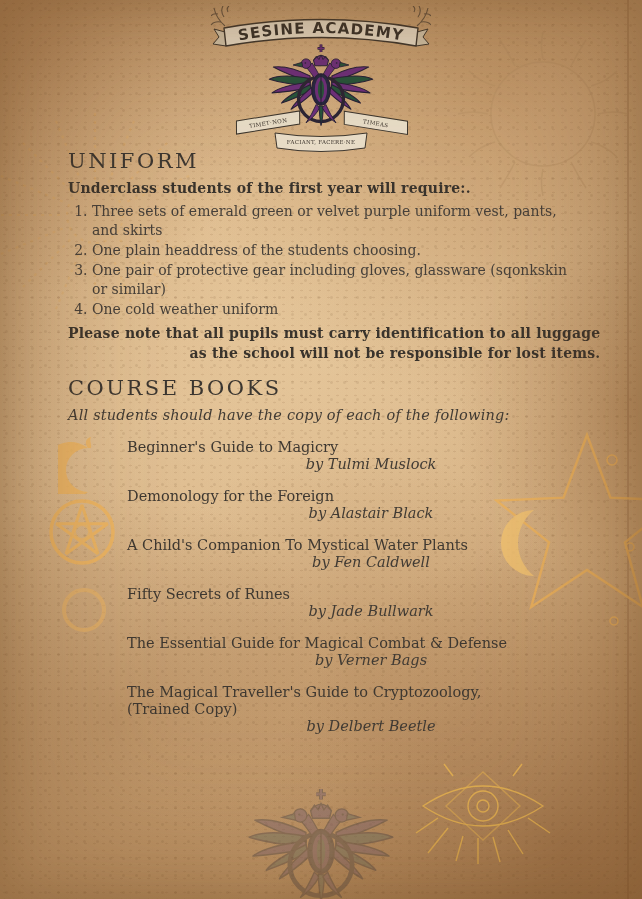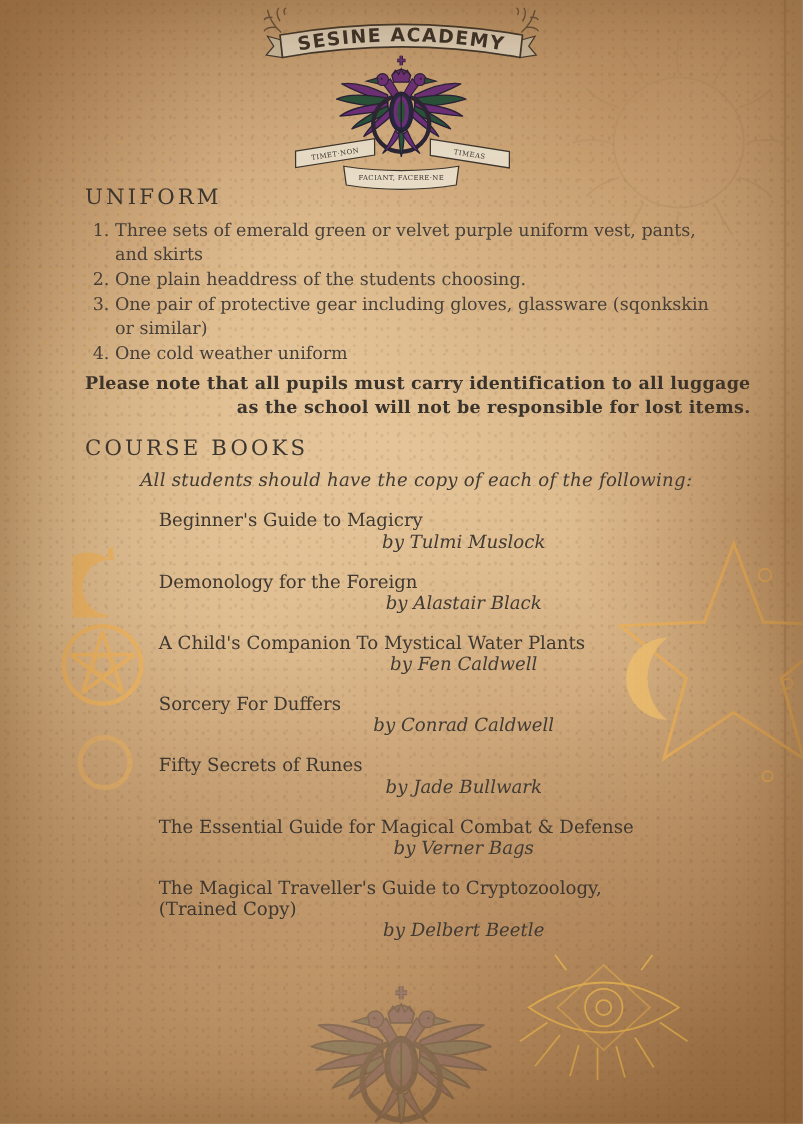--- a/index.html
+++ b/index.html
@@ -31,7 +31,7 @@
     filter:grayscale(.72) brightness(1.45) contrast(.85);opacity:.40;}
   .header-art{position:absolute;left:211px;top:6px;width:220px;height:155px;z-index:2;}
   .content{position:absolute;left:68px;top:150px;width:530px;z-index:3;}
-  h1{font-size:17px;font-weight:normal;letter-spacing:2.5px;color:#3b3630;margin:0 0 8px 0;line-height:1.05;}
+  h1{font-size:21px;font-weight:normal;letter-spacing:2.5px;color:#3b3630;margin:0 0 8px 0;line-height:1.05;}
   h1.cb{margin-top:14px;}
   .bold-line{font-weight:bold;font-size:14px;letter-spacing:.2px;color:#39332c;white-space:pre-line;width:max-content;max-width:none;}
   ol{margin:6px 0 0 0;padding-left:24px;font-size:14px;line-height:19px;}

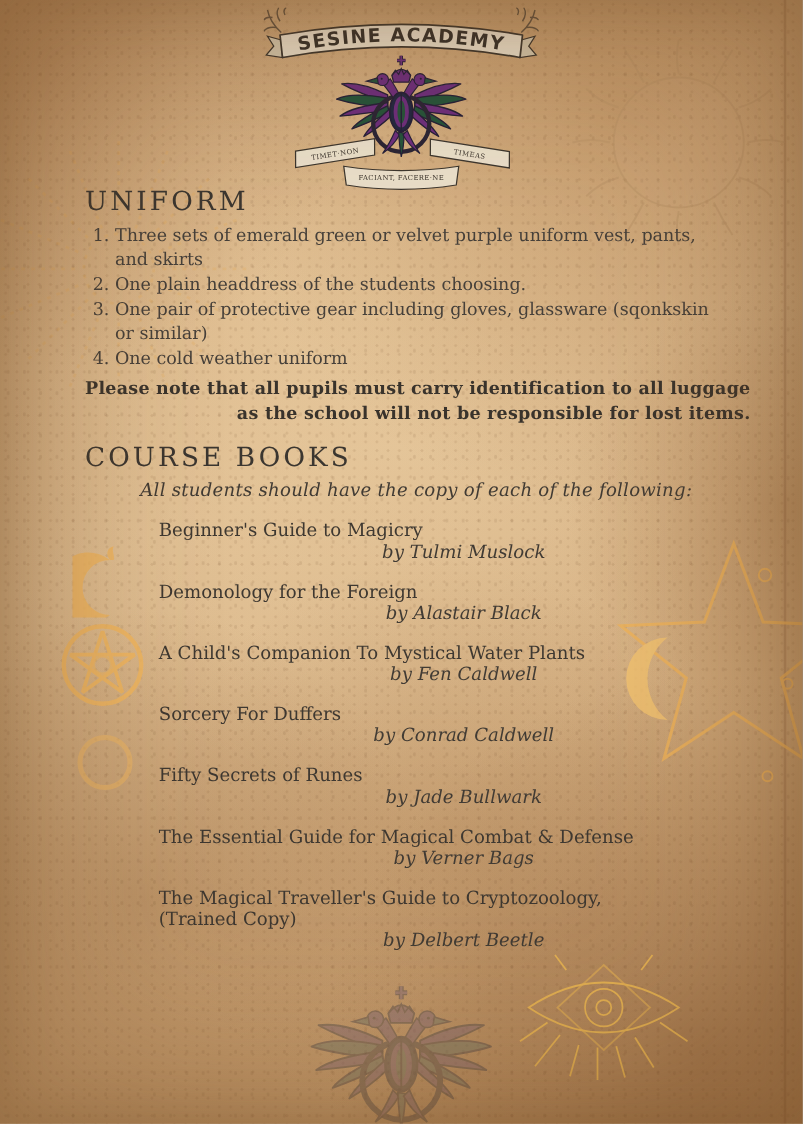--- a/index.html
+++ b/index.html
@@ -238,6 +238,7 @@
 
   <div class="content">
     <h1>UNIFORM</h1>
+    <div class="bold-line">Underclass students of the first year will require:.</div>
     <ol>
       <li>Three sets of emerald green or velvet purple uniform vest, pants,
 and skirts</li>

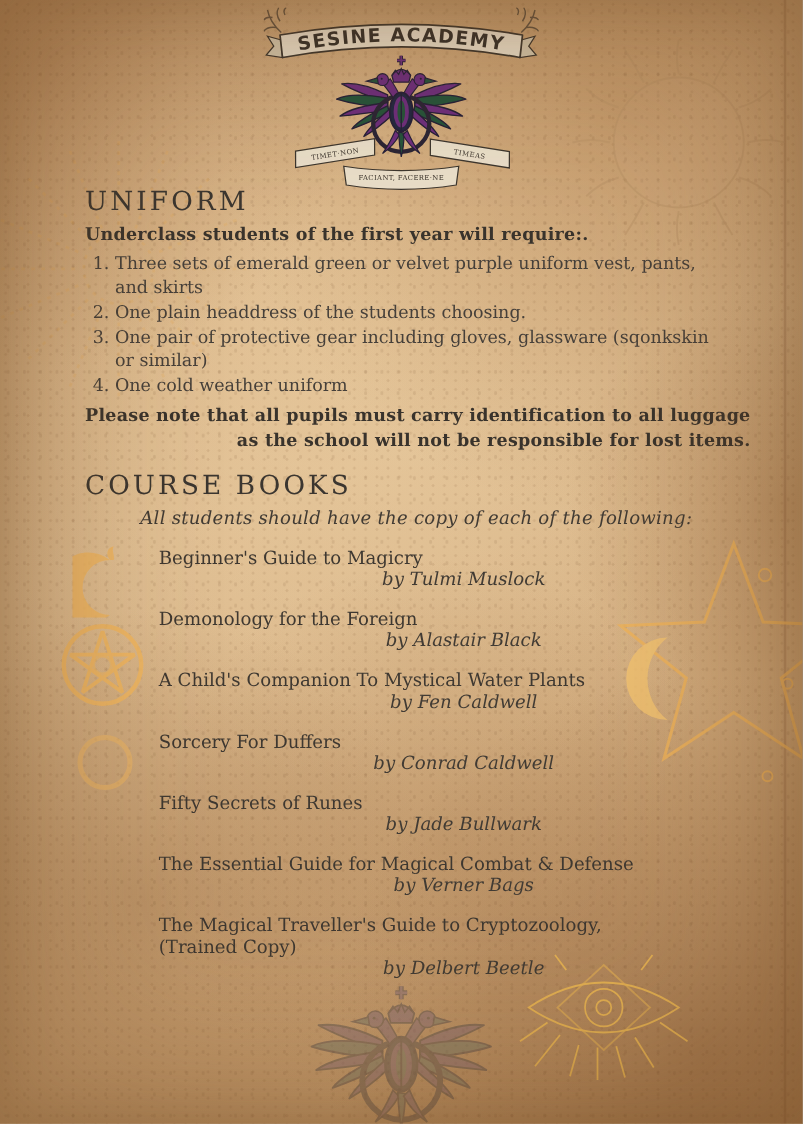--- a/index.html
+++ b/index.html
@@ -37,7 +37,7 @@
   ol{margin:6px 0 0 0;padding-left:24px;font-size:14px;line-height:19px;}
   ol li{white-space:pre-line;margin:0 0 1px 0;}
   .note{margin-top:5px;line-height:19.5px;text-align:right;}
-  .intro-italic{font-style:italic;font-size:14.5px;letter-spacing:.2px;margin-top:7px;color:#413b34;text-align:center;}
+  .intro-italic{font-style:italic;font-size:14.5px;letter-spacing:.2px;margin-top:7px;color:#413b34;}
   .books{margin:16px 0 0 59px;font-size:14.5px;}
   .book{margin-bottom:15px;line-height:17px;}
   .book-title{white-space:pre-line;color:#3e3831;}

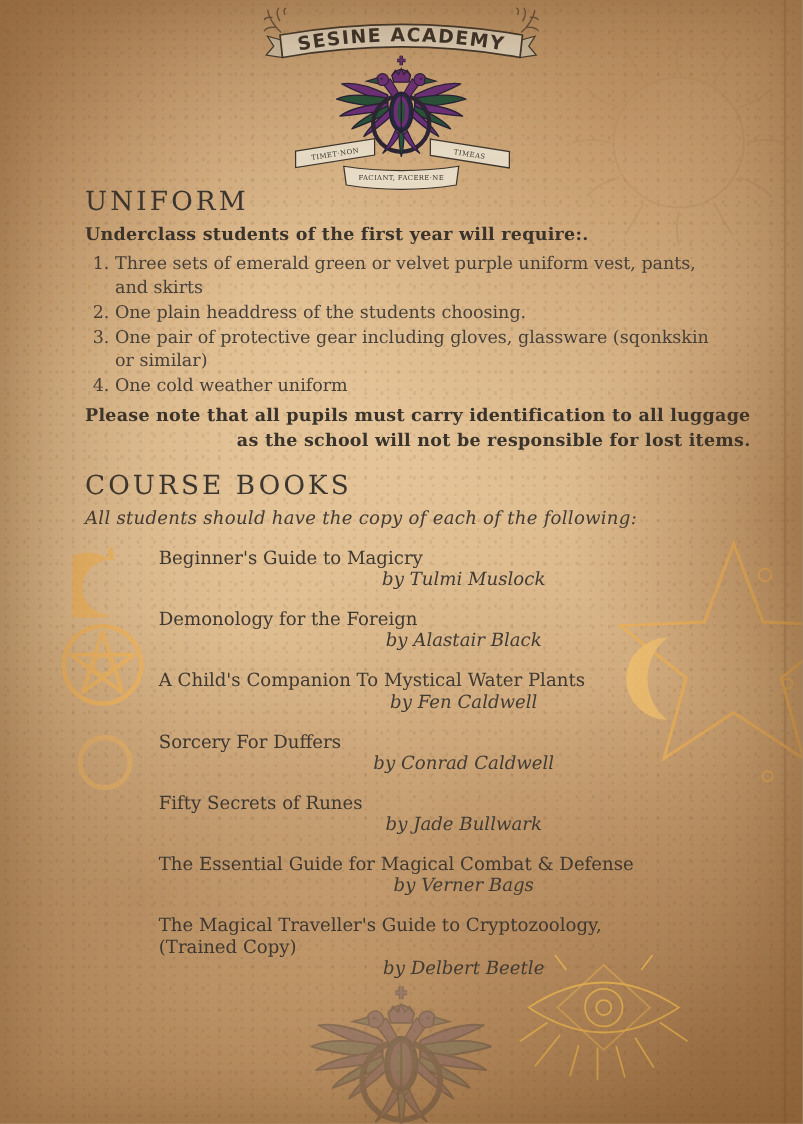--- a/index.html
+++ b/index.html
@@ -267,10 +267,6 @@
         <div class="book-author">by Fen Caldwell</div>
       </div>
       <div class="book">
-        <div class="book-title">Sorcery For Duffers</div>
-        <div class="book-author">by Conrad Caldwell</div>
-      </div>
-      <div class="book">
         <div class="book-title">Fifty Secrets of Runes</div>
         <div class="book-author">by Jade Bullwark</div>
       </div>

